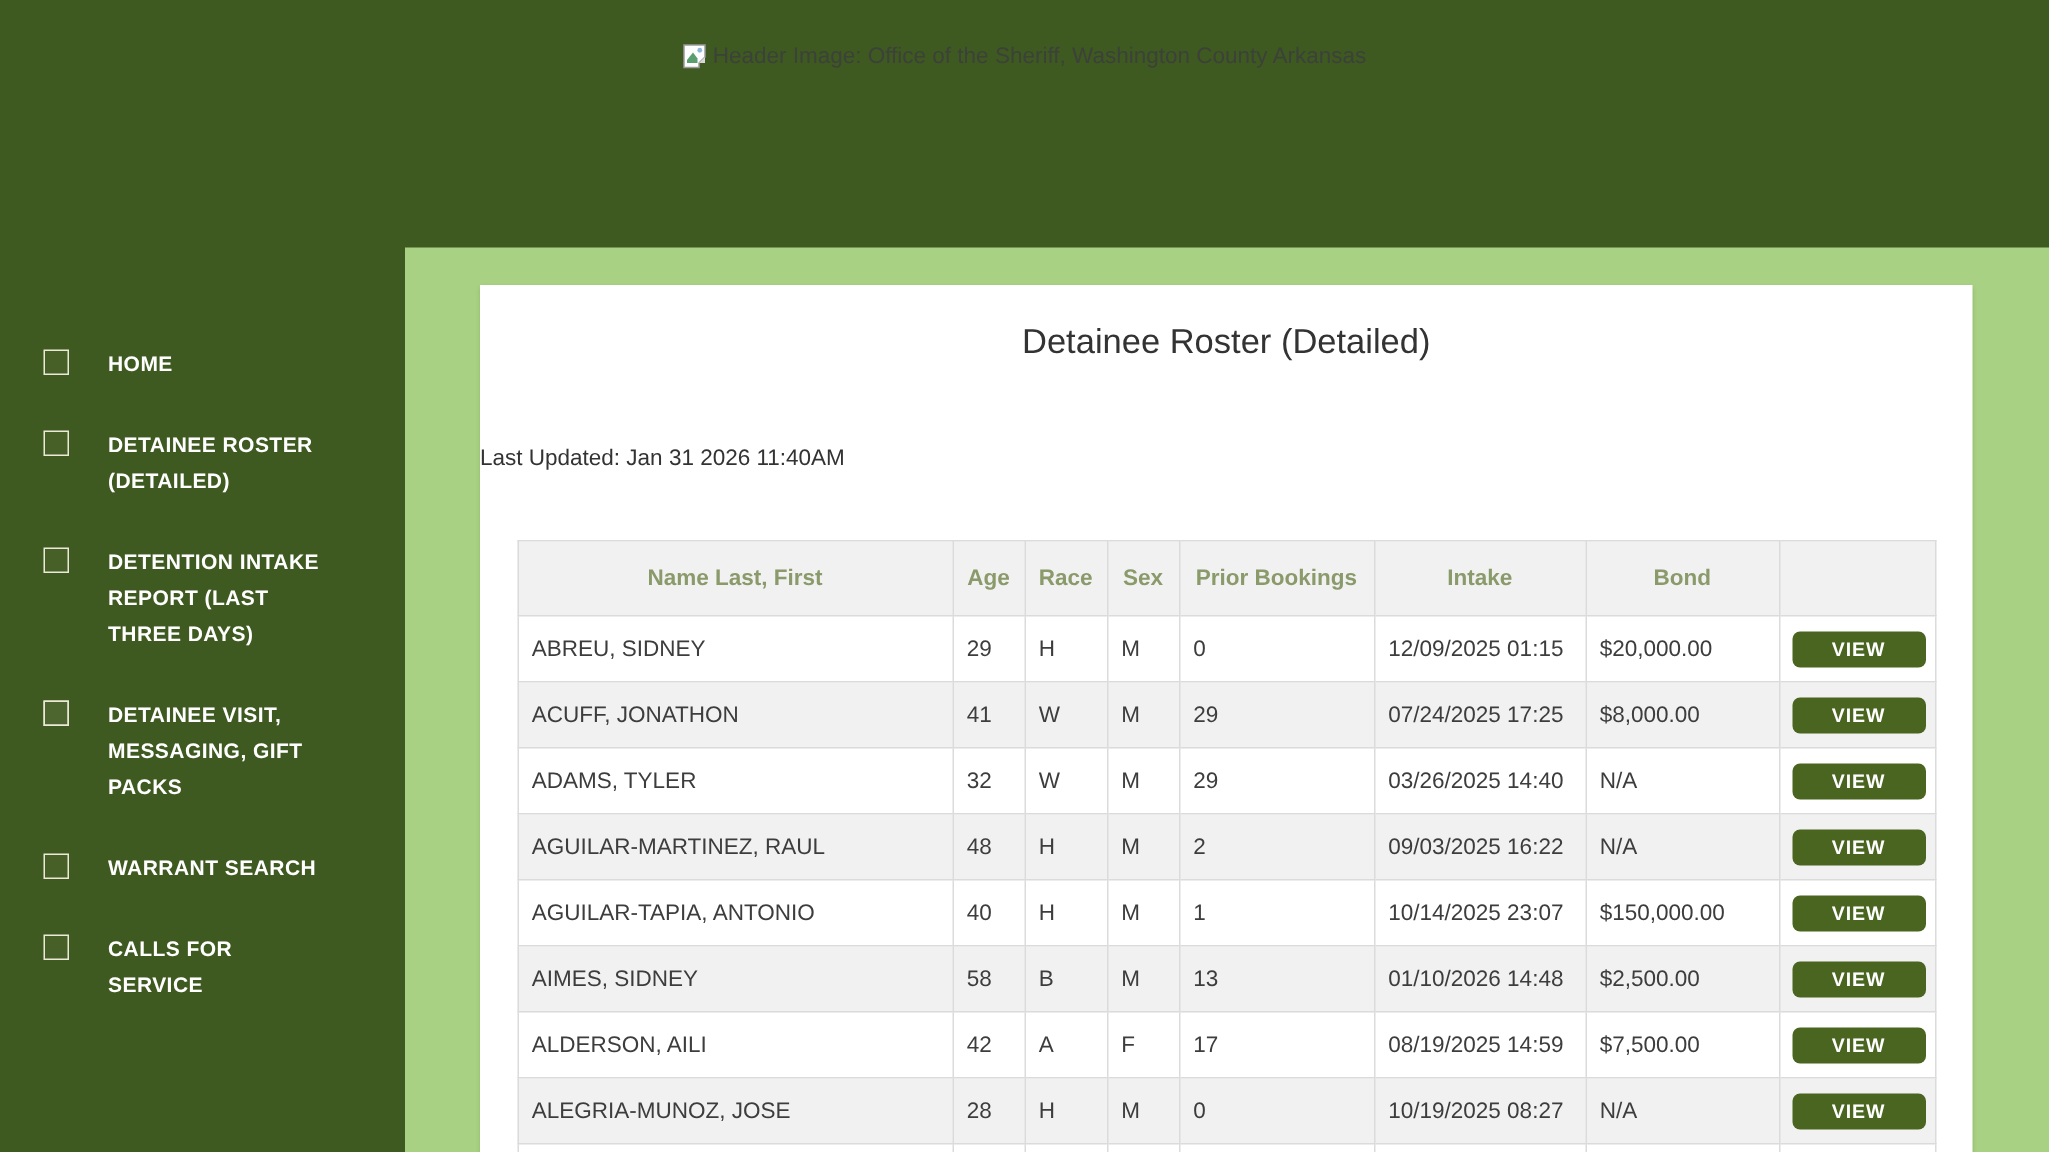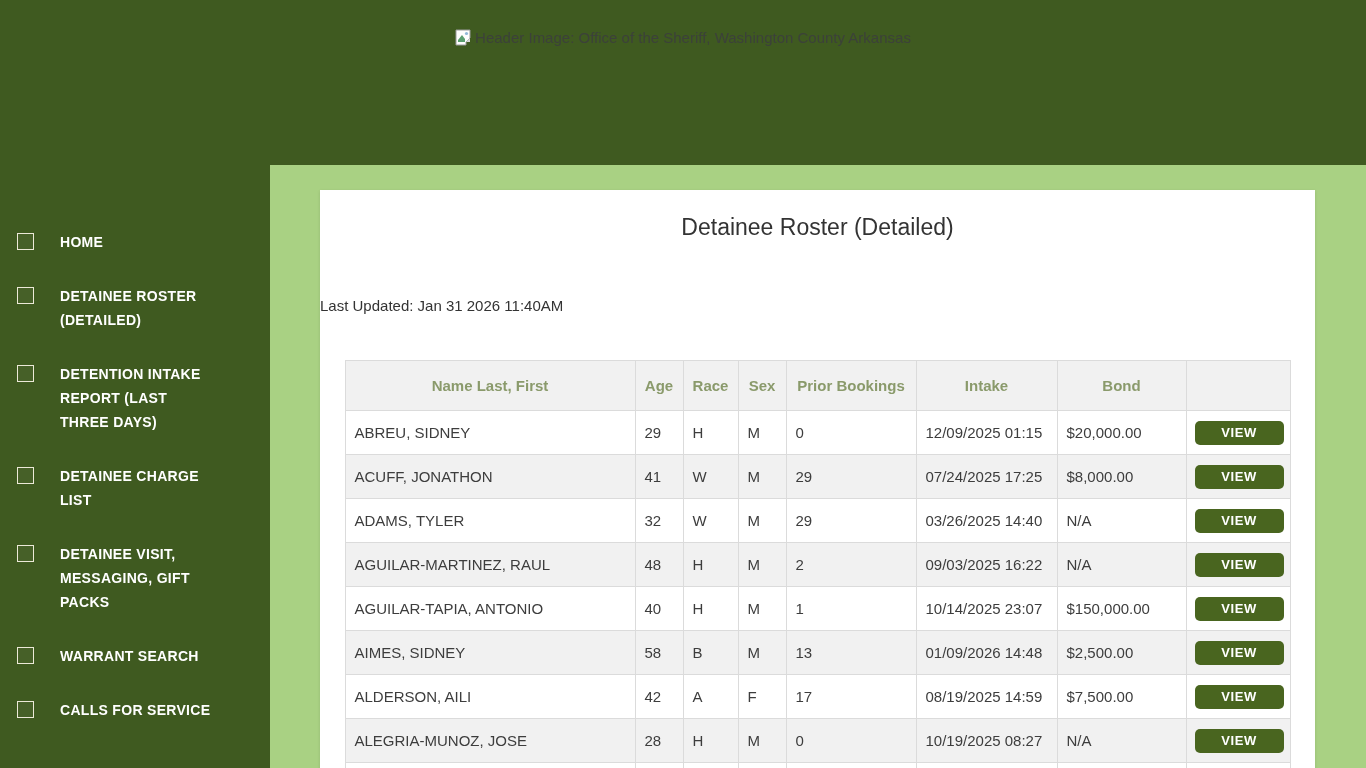--- a/index.html
+++ b/index.html
@@ -33,6 +33,7 @@
   .sidebar ul {
     list-style: none;
     padding-top: 230px;
+    margin-left: 12px;
   }
   .sidebar li {
     position: relative;

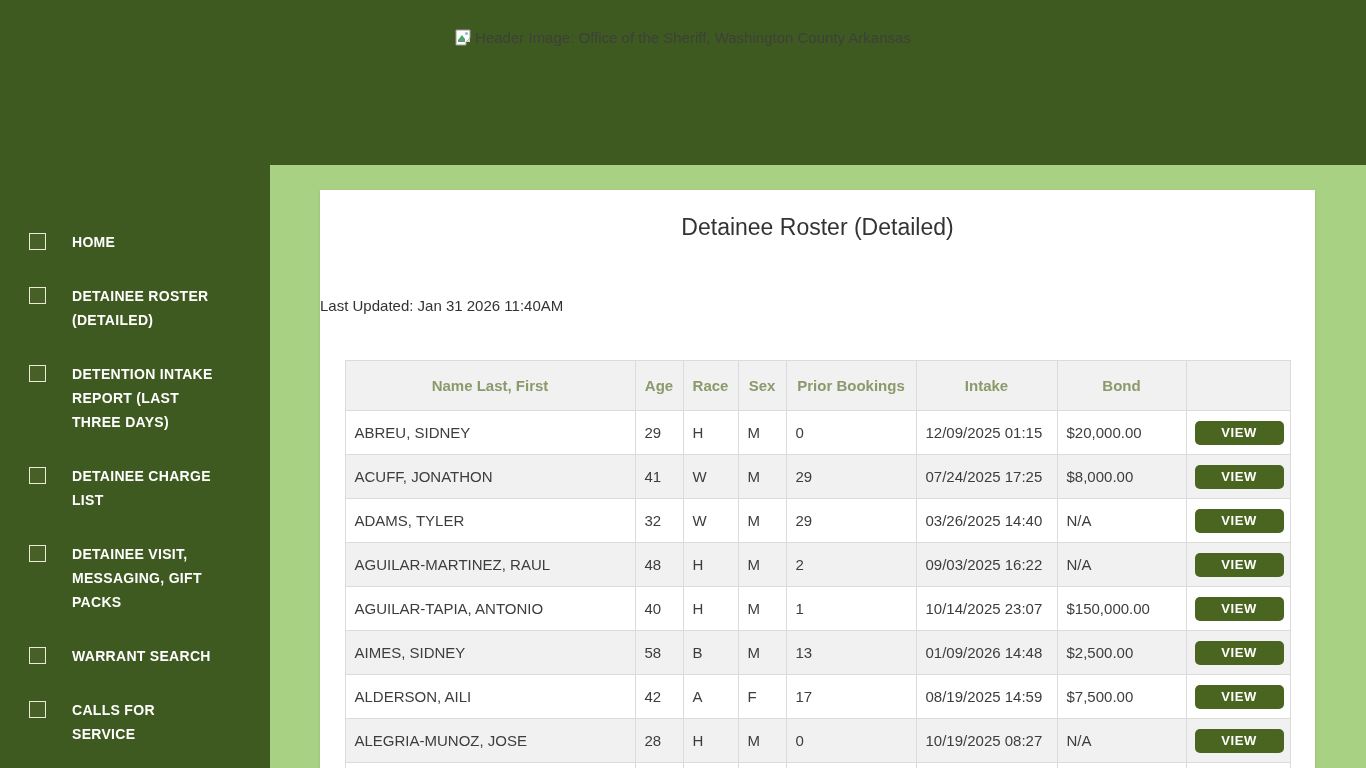--- a/index.html
+++ b/index.html
@@ -277,7 +277,7 @@
       <li><span class="nav-icon"></span><span>HOME</span></li>
       <li><span class="nav-icon"></span><span>DETAINEE ROSTER (DETAILED)</span></li>
       <li><span class="nav-icon"></span><span>DETENTION INTAKE REPORT (LAST THREE DAYS)</span></li>
-      <li><span class="nav-icon"></span><span>DETAINEE CHARGE LIST</span></li>
+      <li><span class="nav-icon"></span></li>
       <li><span class="nav-icon"></span><span>DETAINEE VISIT, MESSAGING, GIFT PACKS</span></li>
       <li><span class="nav-icon"></span><span>WARRANT SEARCH</span></li>
       <li><span class="nav-icon"></span><span>CALLS FOR SERVICE</span></li>

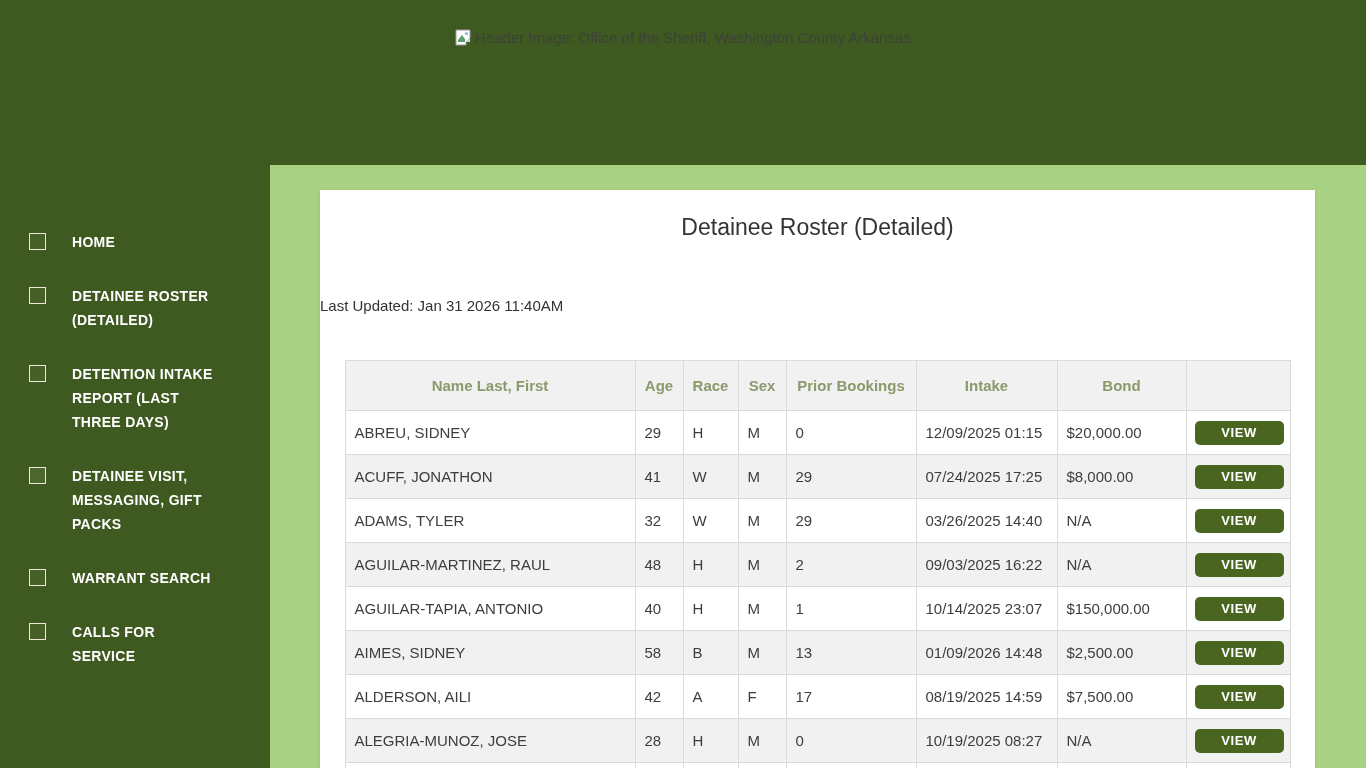--- a/index.html
+++ b/index.html
@@ -233,7 +233,7 @@
             <td>B</td>
             <td>M</td>
             <td>13</td>
-            <td>01/09/2026 14:48</td>
+            <td>01/10/2026 14:48</td>
             <td>$2,500.00</td>
             <td class="action-cell"><button class="view-btn">VIEW</button></td>
           </tr>

